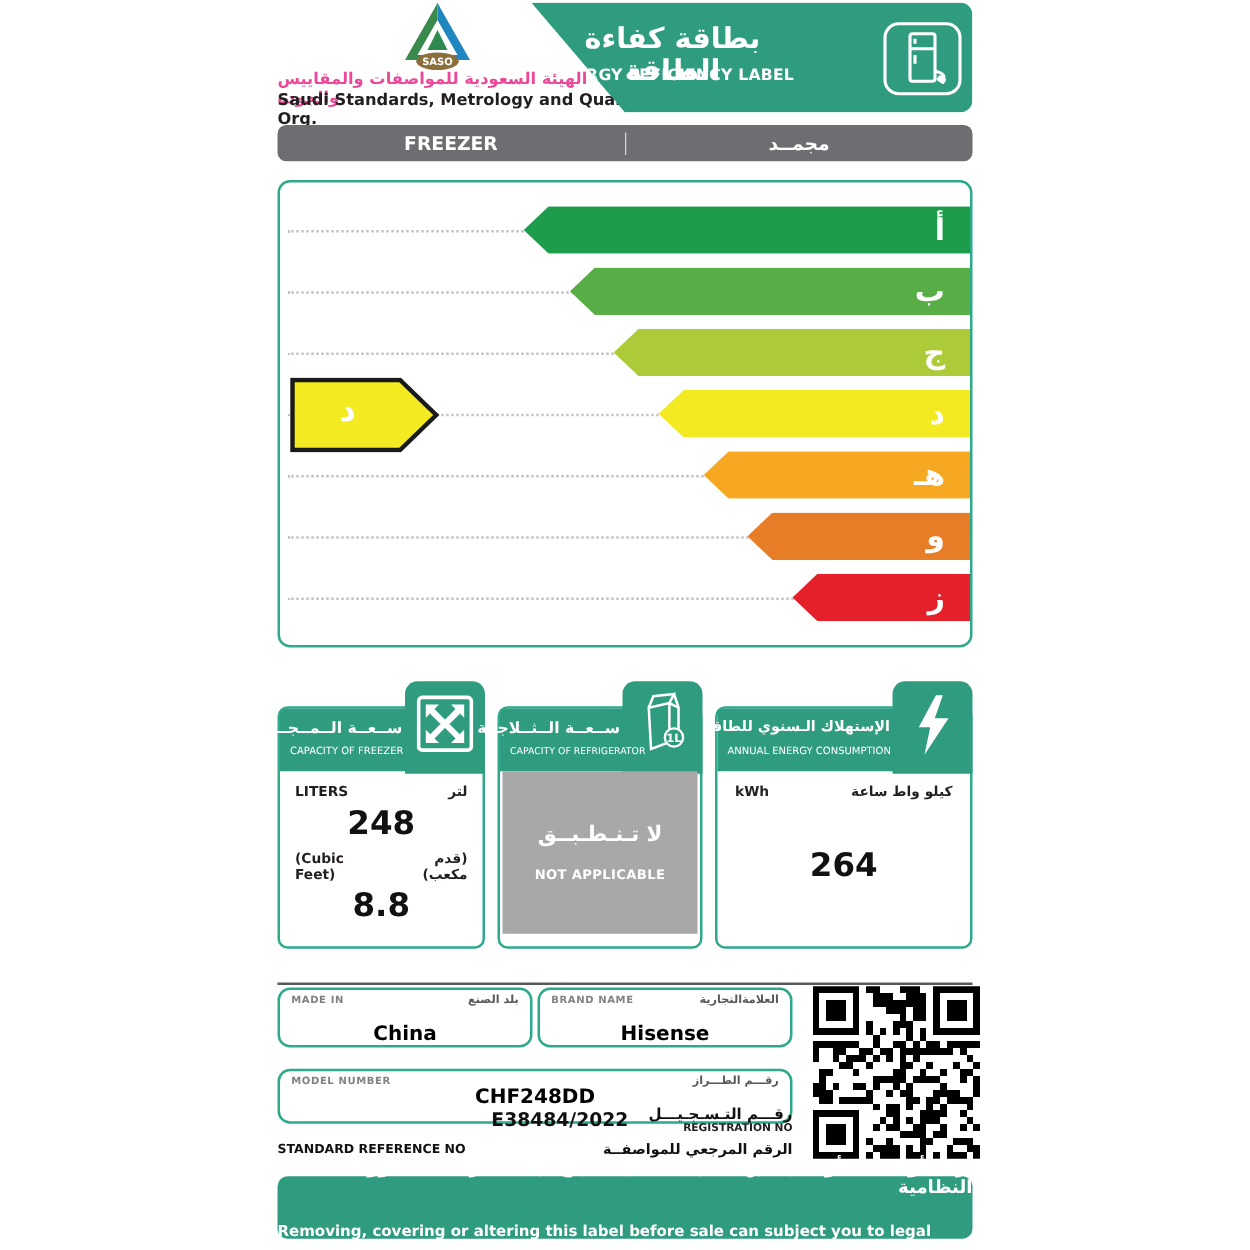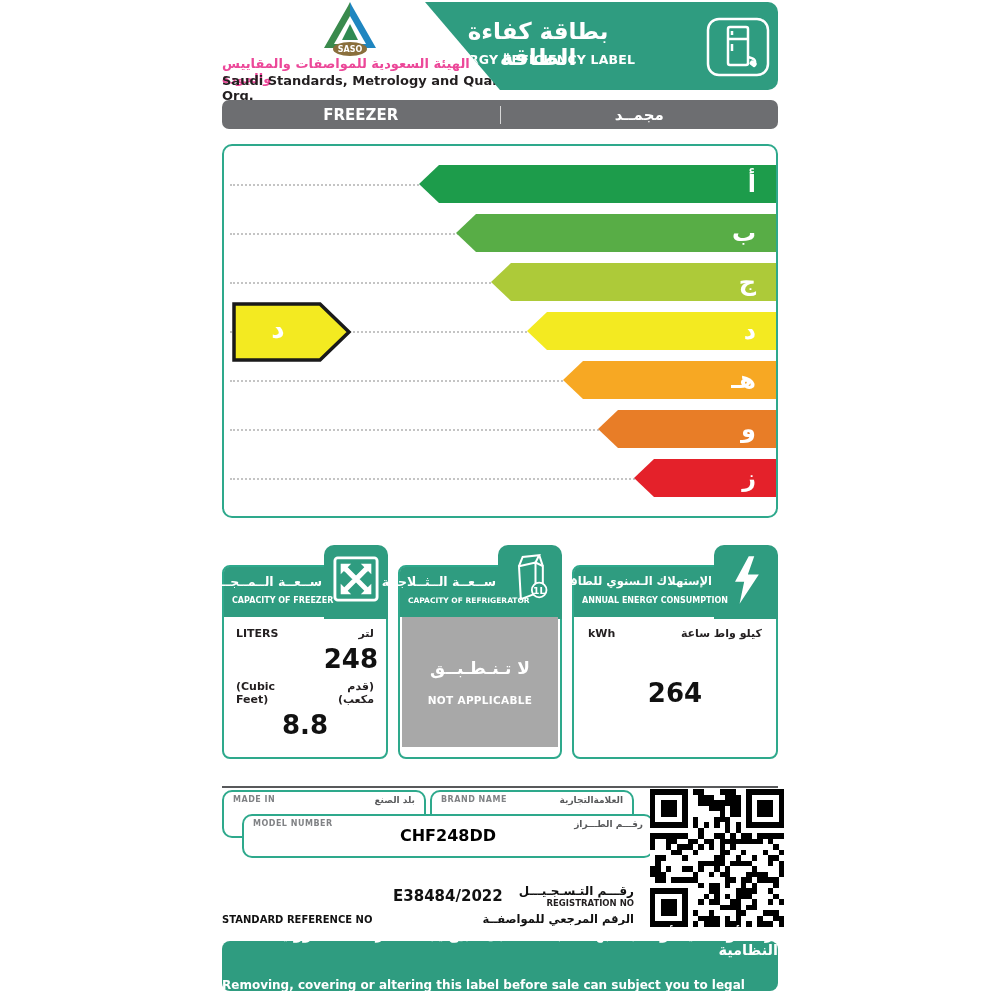--- a/index.html
+++ b/index.html
@@ -39,7 +39,7 @@
   .cap-head{position:absolute;left:0;top:0;right:0;height:50px;background:#2f9c80;border-radius:5px 5px 0 0;}
   .cap-tab{position:absolute;top:-22px;right:-2px;width:64px;height:74px;background:#2f9c80;border-radius:10px 10px 0 0;}
   .cap-title-ar{position:absolute;left:8px;top:7px;right:64px;color:#fff;font-weight:bold;font-size:12.5px;direction:rtl;text-align:right;white-space:nowrap;}
-  .cap-title-en{position:absolute;left:8px;top:29px;right:60px;color:#fff;font-weight:bold;font-size:8px;white-space:nowrap;}
+  .cap-title-en{position:absolute;left:8px;top:29px;right:60px;color:#fff;font-weight:normal;font-size:8px;white-space:nowrap;}
   .unit-row{display:flex;justify-content:space-between;align-items:baseline;font-size:11px;font-weight:bold;color:#231f20;padding:0 4px;}
   .bigval{text-align:center;font-size:26px;font-weight:bold;color:#111;}
   .na-block{position:absolute;left:2px;right:2px;top:50px;bottom:10px;background:#a8a8a8;

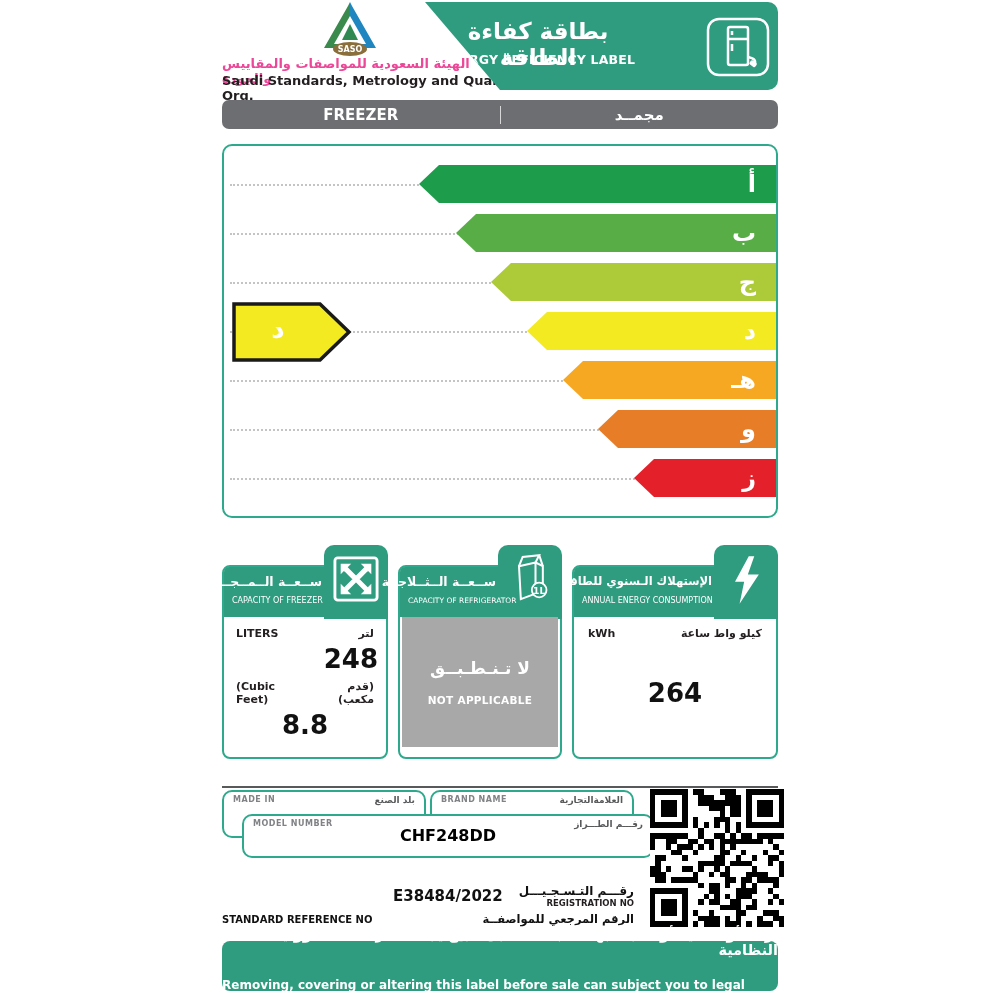--- a/index.html
+++ b/index.html
@@ -187,7 +187,7 @@
           <span>LITERS</span>
           <span dir="rtl">لتر</span>
         </div>
-        <div class="bigval" style="margin:4px 0 6px 0;text-align:right;">248</div>
+        <div class="bigval" style="margin:4px 0 6px 0;">248</div>
         <div class="unit-row">
           <span>(Cubic Feet)</span>
           <span dir="rtl">(قدم مكعب)</span>

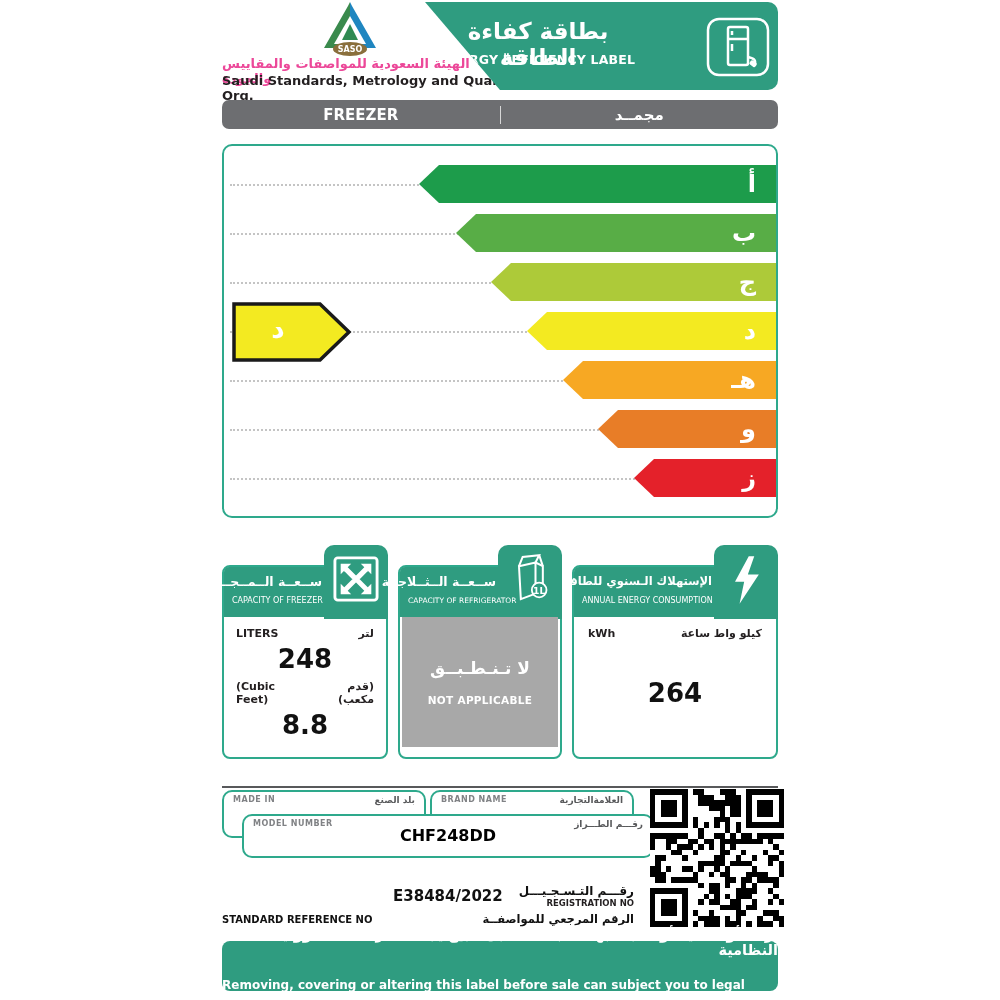--- a/index.html
+++ b/index.html
@@ -254,7 +254,7 @@
       <div class="info-val">Hisense</div>
     </div>
 
-    <div class="infobox" style="left:0;top:814px;width:408px;height:40px;margin-left:20px;">
+    <div class="infobox" style="left:0;top:855px;width:408px;height:40px;">
       <div class="info-labels">
         <span class="lab-en">MODEL NUMBER</span>
         <span class="lab-ar">رقـــم الطـــراز</span>

